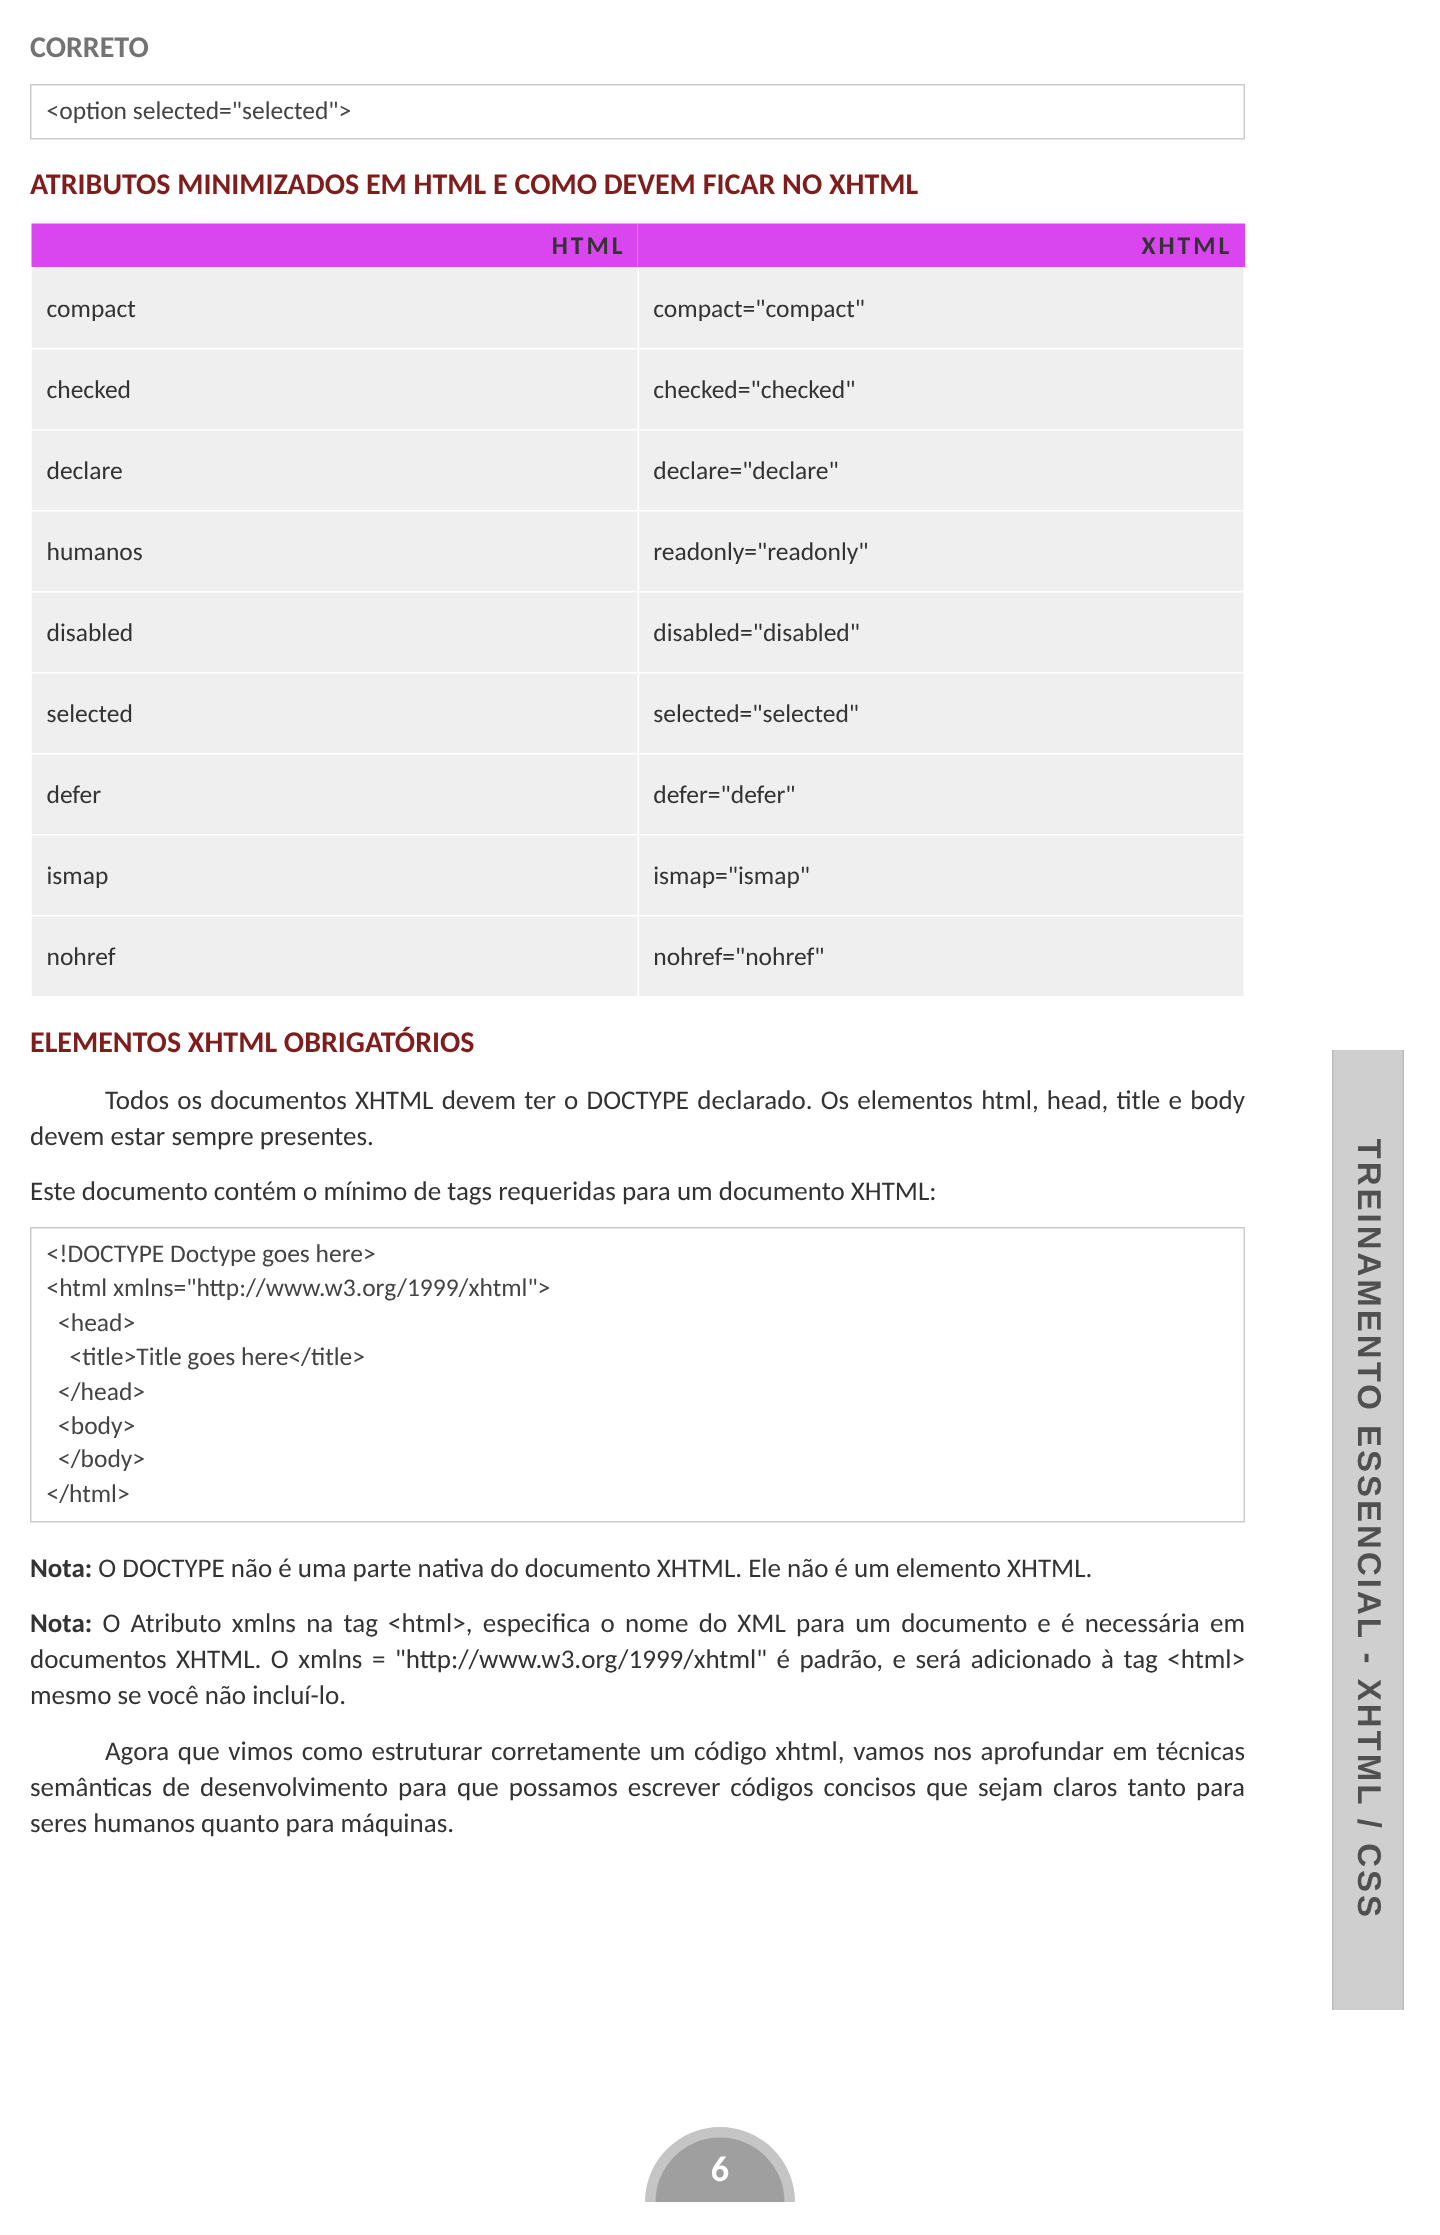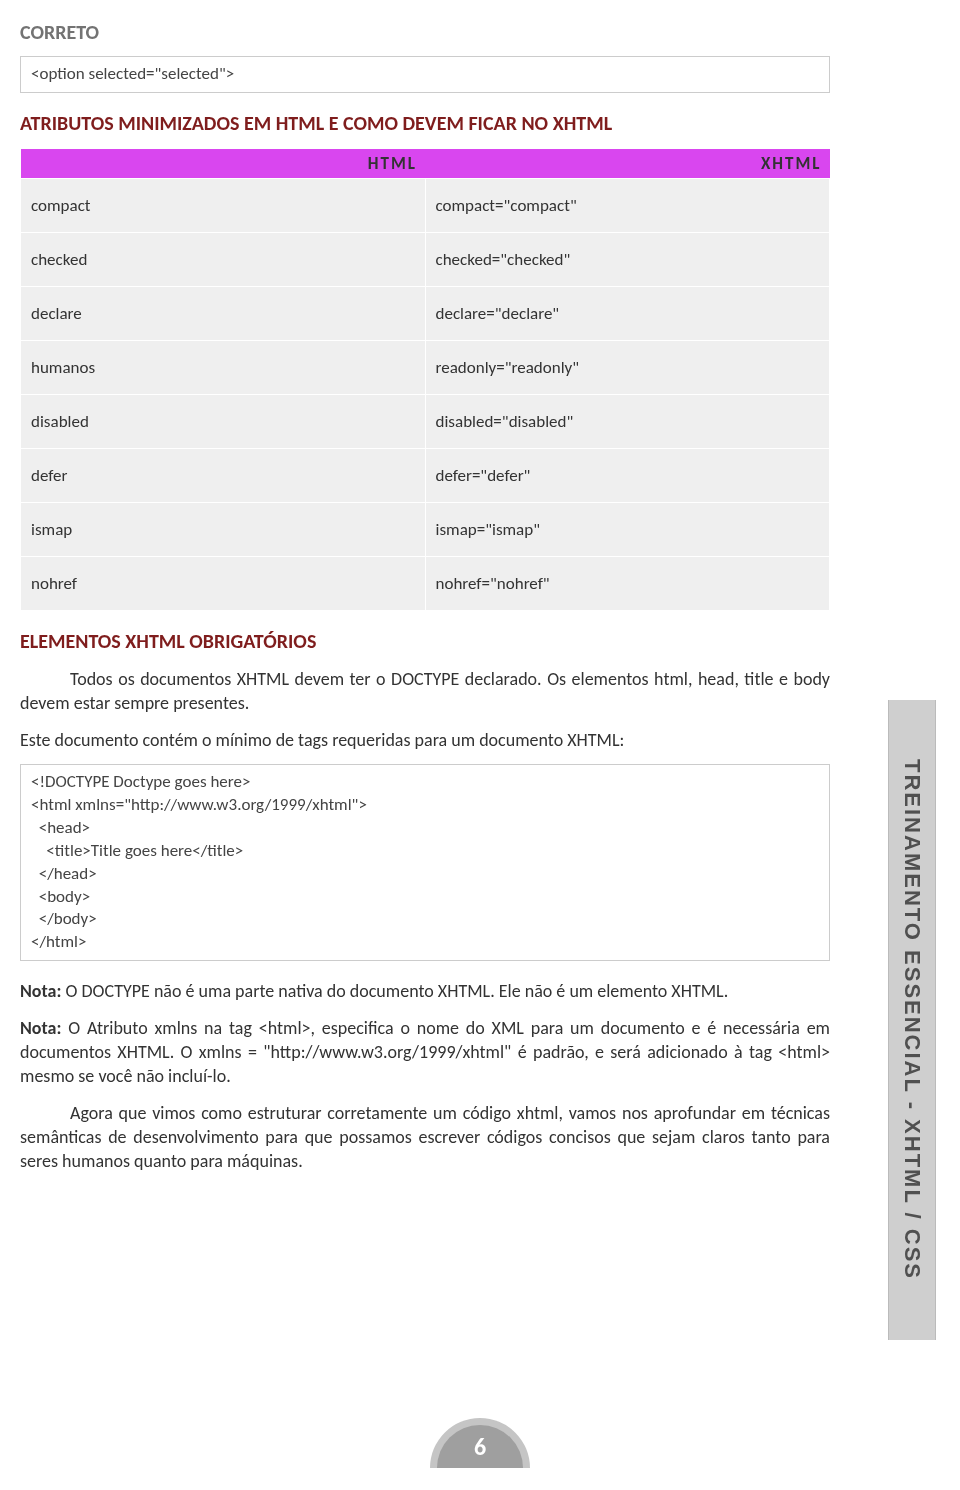--- a/index.html
+++ b/index.html
@@ -63,6 +63,10 @@
           <td>disabled="disabled"</td>
         </tr>
       <tr>
+          <td>selected</td>
+          <td>selected="selected"</td>
+        </tr>
+      <tr>
           <td>defer</td>
           <td>defer="defer"</td>
         </tr>

